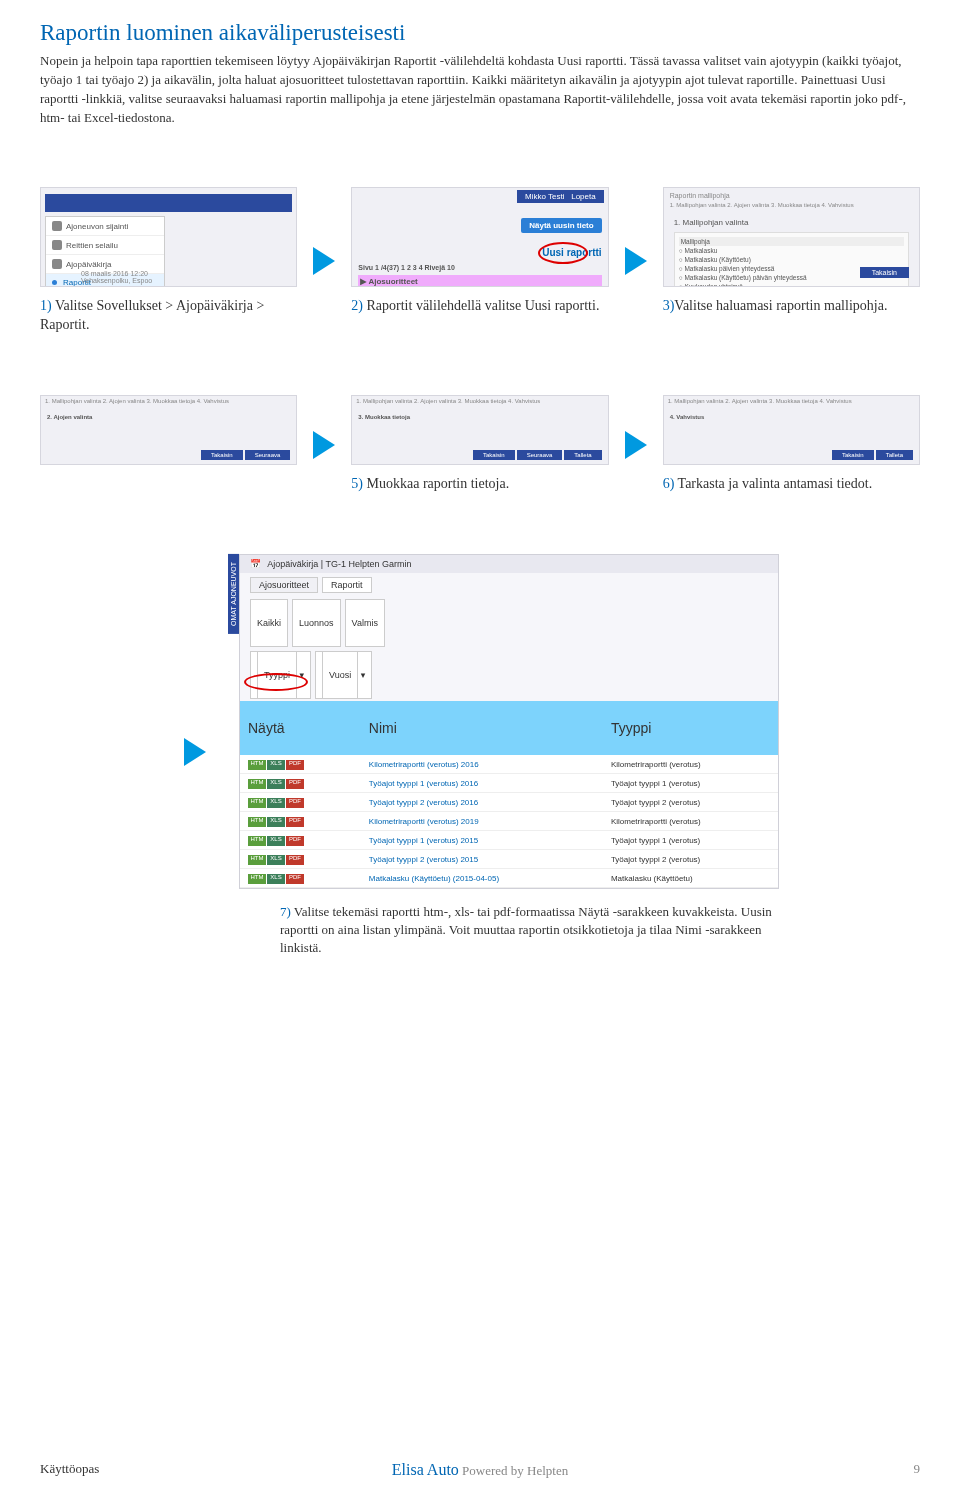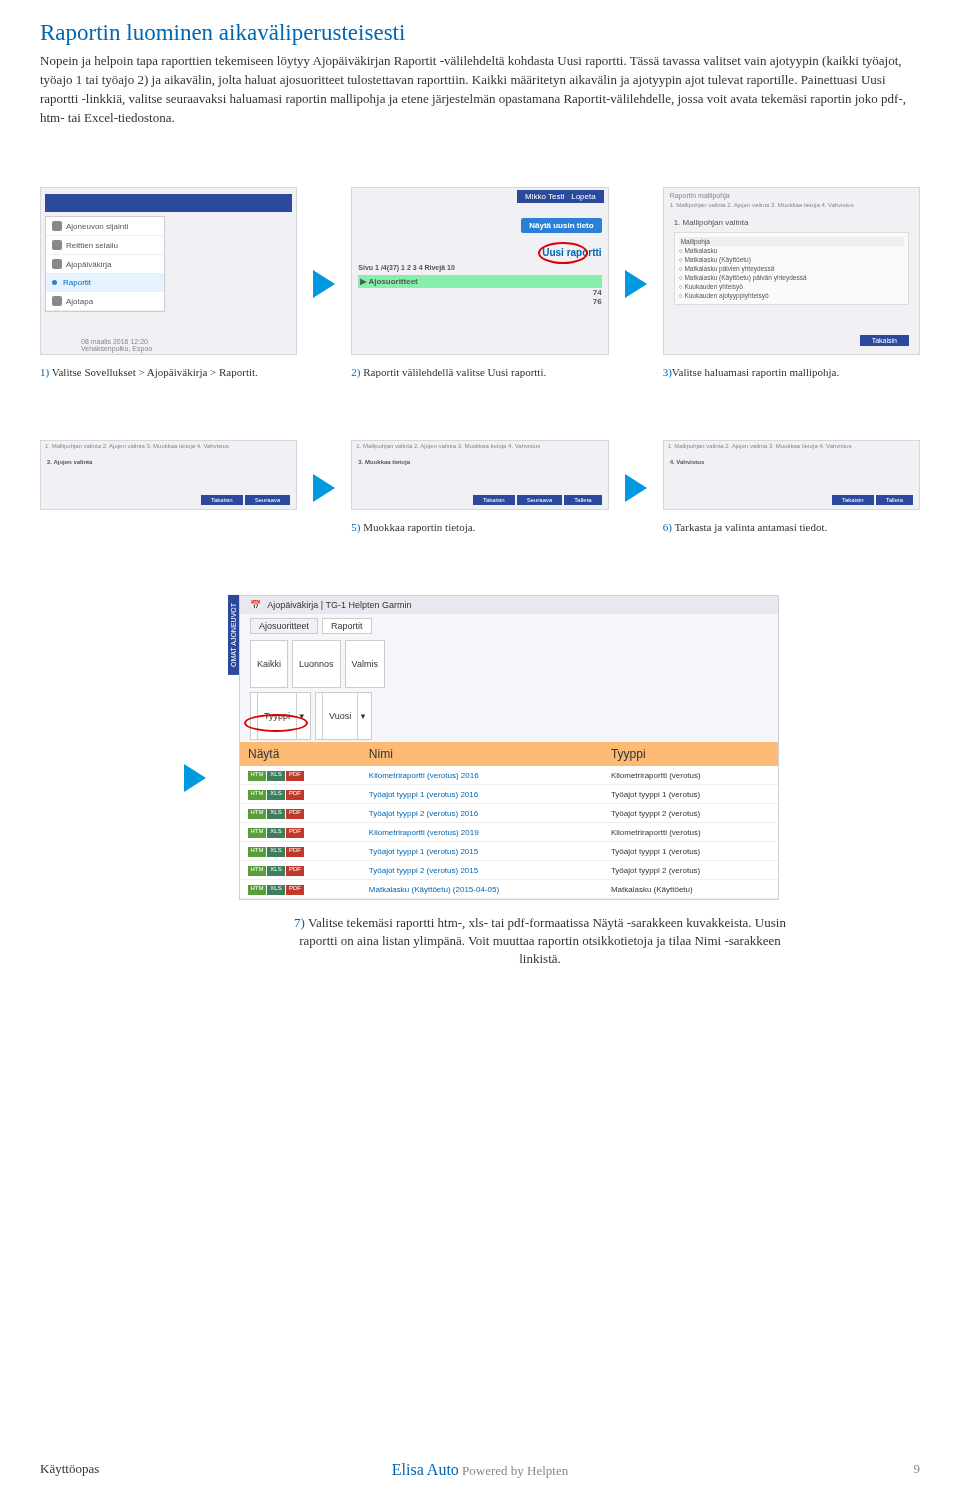--- a/index.html
+++ b/index.html
@@ -35,7 +35,7 @@
 .thumb {
   background: #f0f0f5;
   border: 1px solid #d6d6de;
-  height: 168px;
+  height: 100px;
   position: relative;
   overflow: hidden;
   font-size: 8px;

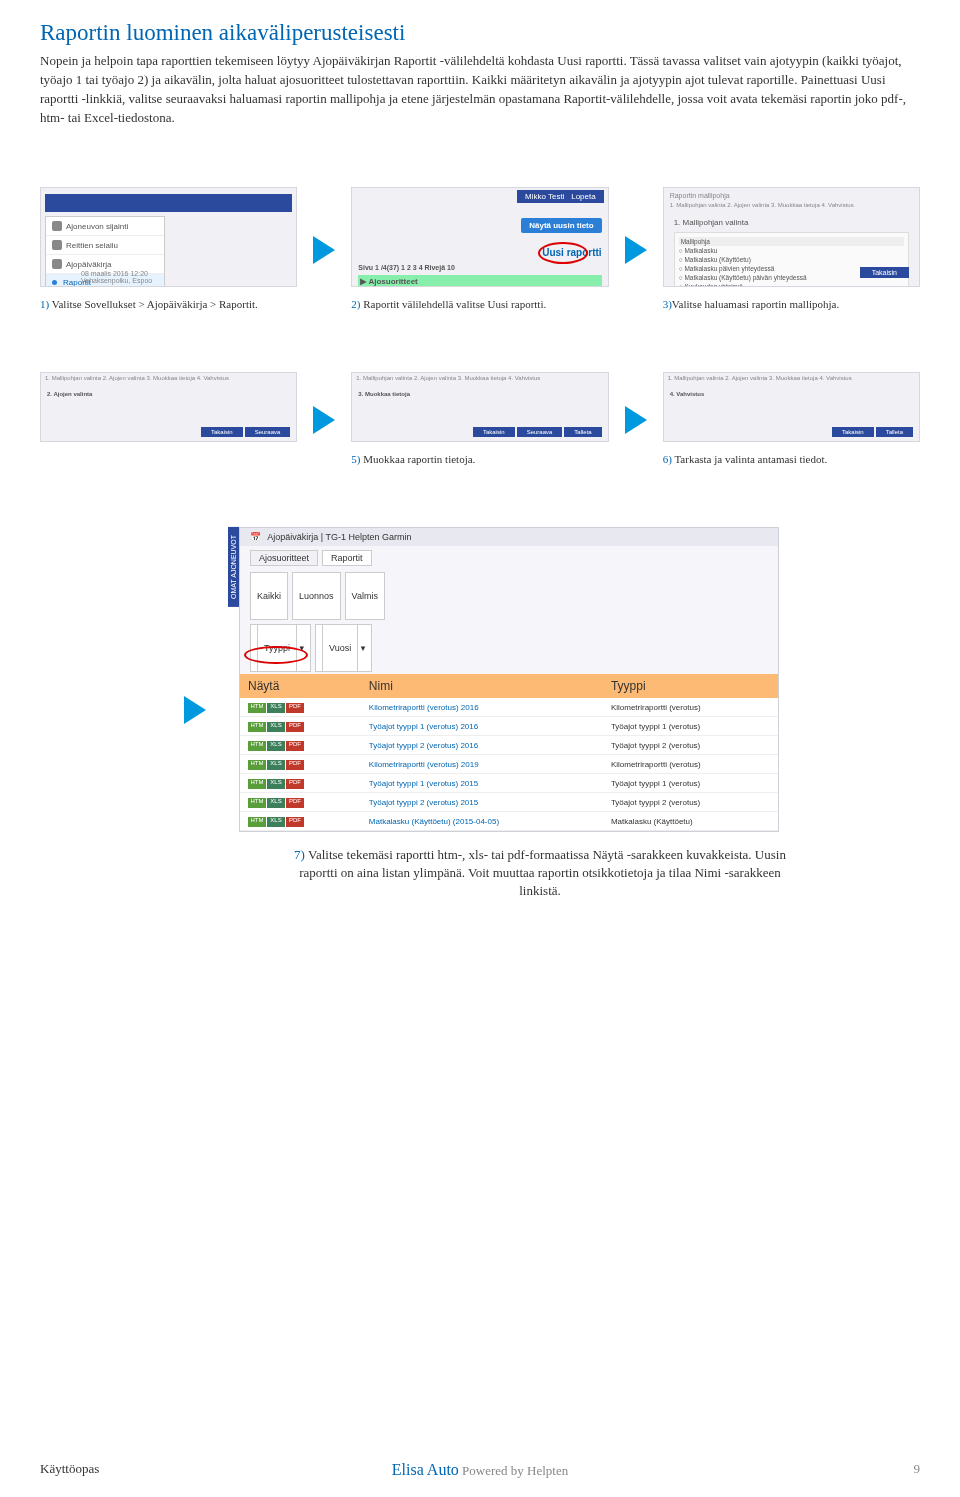--- a/index.html
+++ b/index.html
@@ -198,7 +198,7 @@
         <div style="text-align:right;"><span class="t2-btn">Näytä uusin tieto</span></div>
         <div style="text-align:right;margin-top:14px;"><span class="t2-link">Uusi raportti</span></div>
         <div style="margin-top:6px;font-size:7px;">Sivu 1 /4(37) 1 2 3 4 Rivejä 10</div>
-        <div style="margin-top:4px;background:#86efac;padding:2px;">▶ <span>Ajosuoritteet</span></div>
+        <div style="margin-top:4px;background:#f0abfc;padding:2px;">▶ <span>Ajosuoritteet</span></div>
         <div style="text-align:right;">74</div>
         <div style="text-align:right;">76</div>
       </div>

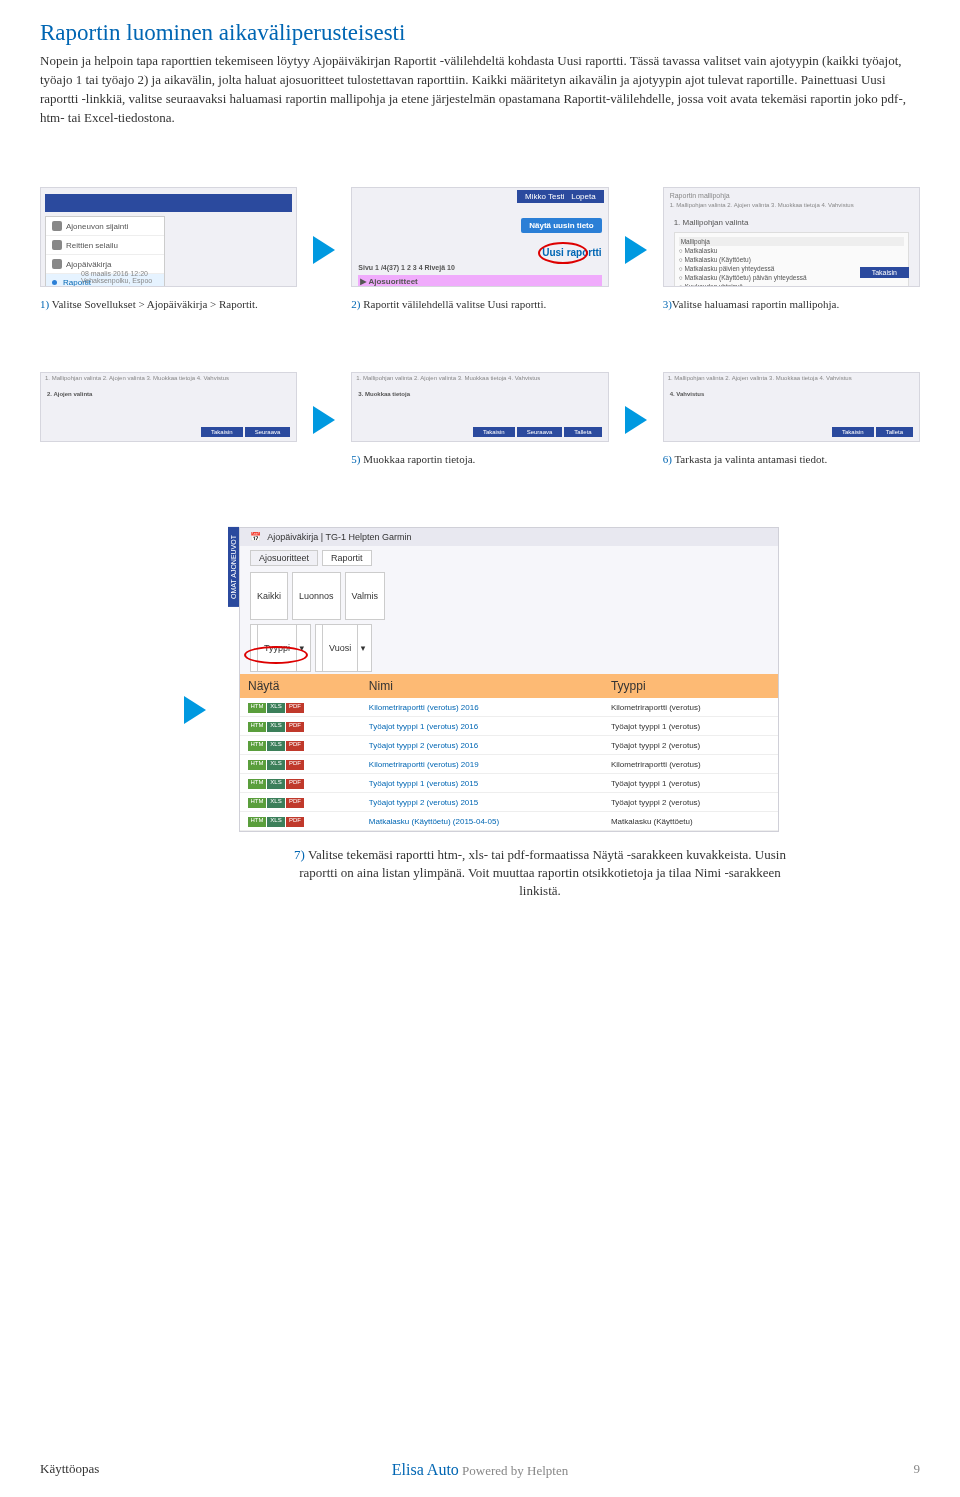--- a/index.html
+++ b/index.html
@@ -52,7 +52,7 @@
   flex: none;
 }
 .caption {
-  font-size: 11px;
+  font-size: 14px;
   margin-top: 10px;
   line-height: 1.35;
   font-family: Georgia, serif;

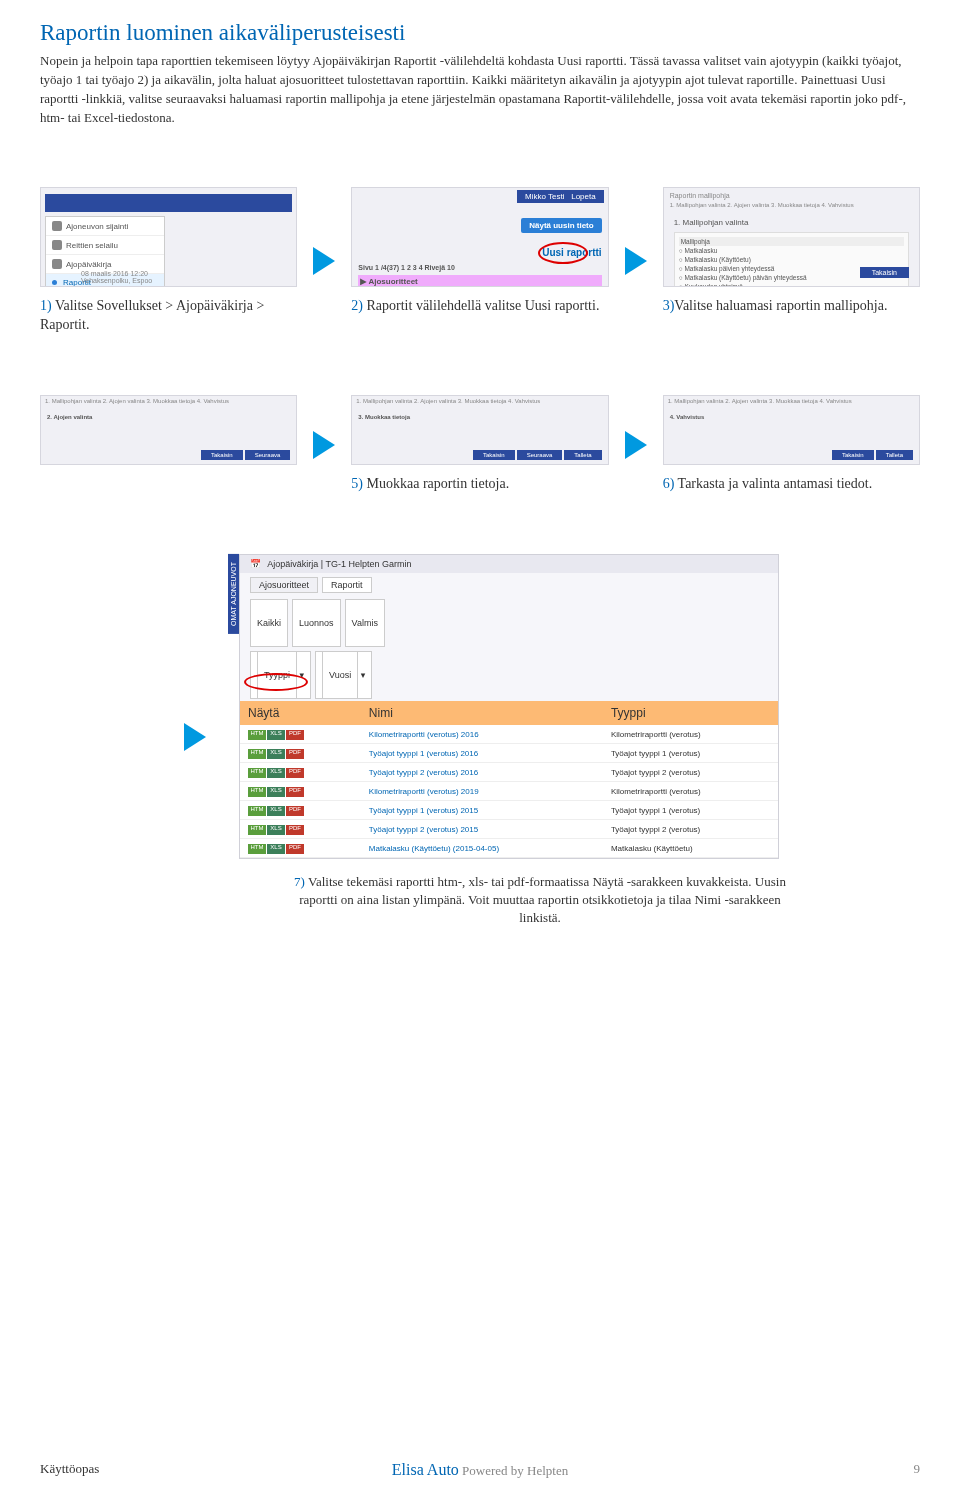--- a/index.html
+++ b/index.html
@@ -108,7 +108,7 @@
 .bt-filter { padding:2px 10px; display:flex; gap:4px; }
 .bt-filter span { background:#fff; border:1px solid #ccc; padding:18px 6px; }
 .bt-table { width:100%; border-collapse:collapse; }
-.bt-table th { background:#fdba74; text-align:left; padding:5px 8px; font-weight:normal; font-size:12px; }
+.bt-table th { background:#7dd3fc; text-align:left; padding:19px 8px; font-weight:normal; font-size:14px; }
 .bt-table td { background:#fff; border-bottom:1px solid #eee; padding:3px 8px; font-size:8px; color:#0066b3; }
 .bt-table td.ty { color:#333; }
 .bt-badges span { display:inline-block; width:18px; height:10px; font-size:6px; text-align:center; color:#fff; margin-right:1px; }

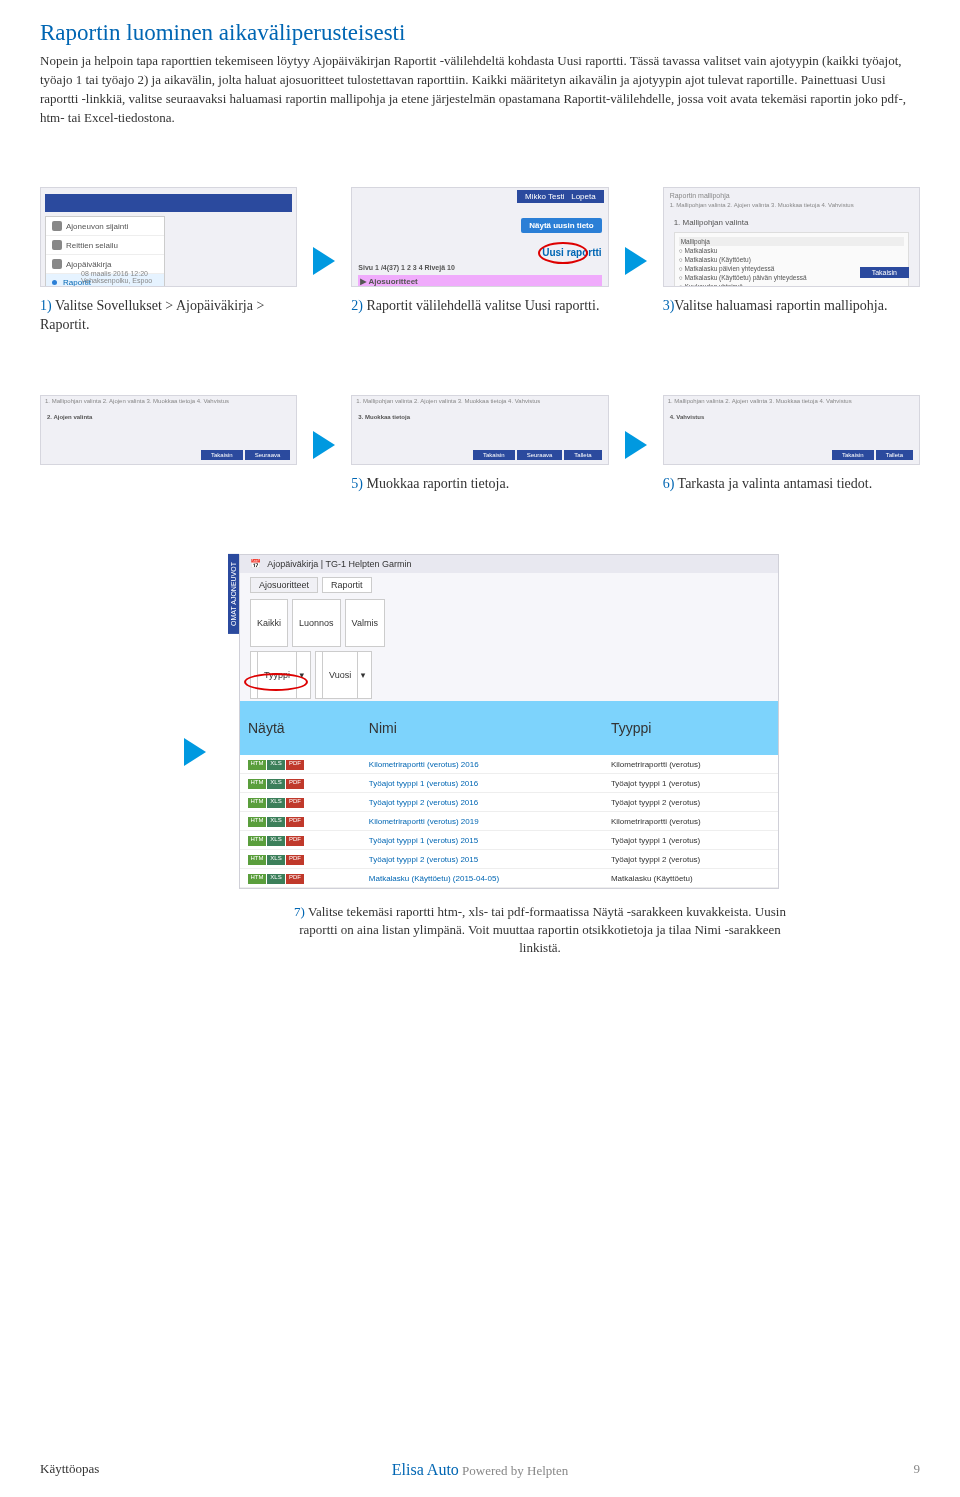--- a/index.html
+++ b/index.html
@@ -133,7 +133,6 @@
   font-size:13px;
   line-height:1.4;
   font-family: Georgia, serif;
-  text-align: center;
 }
 .final-caption .num { color:#0066b3; }
 

